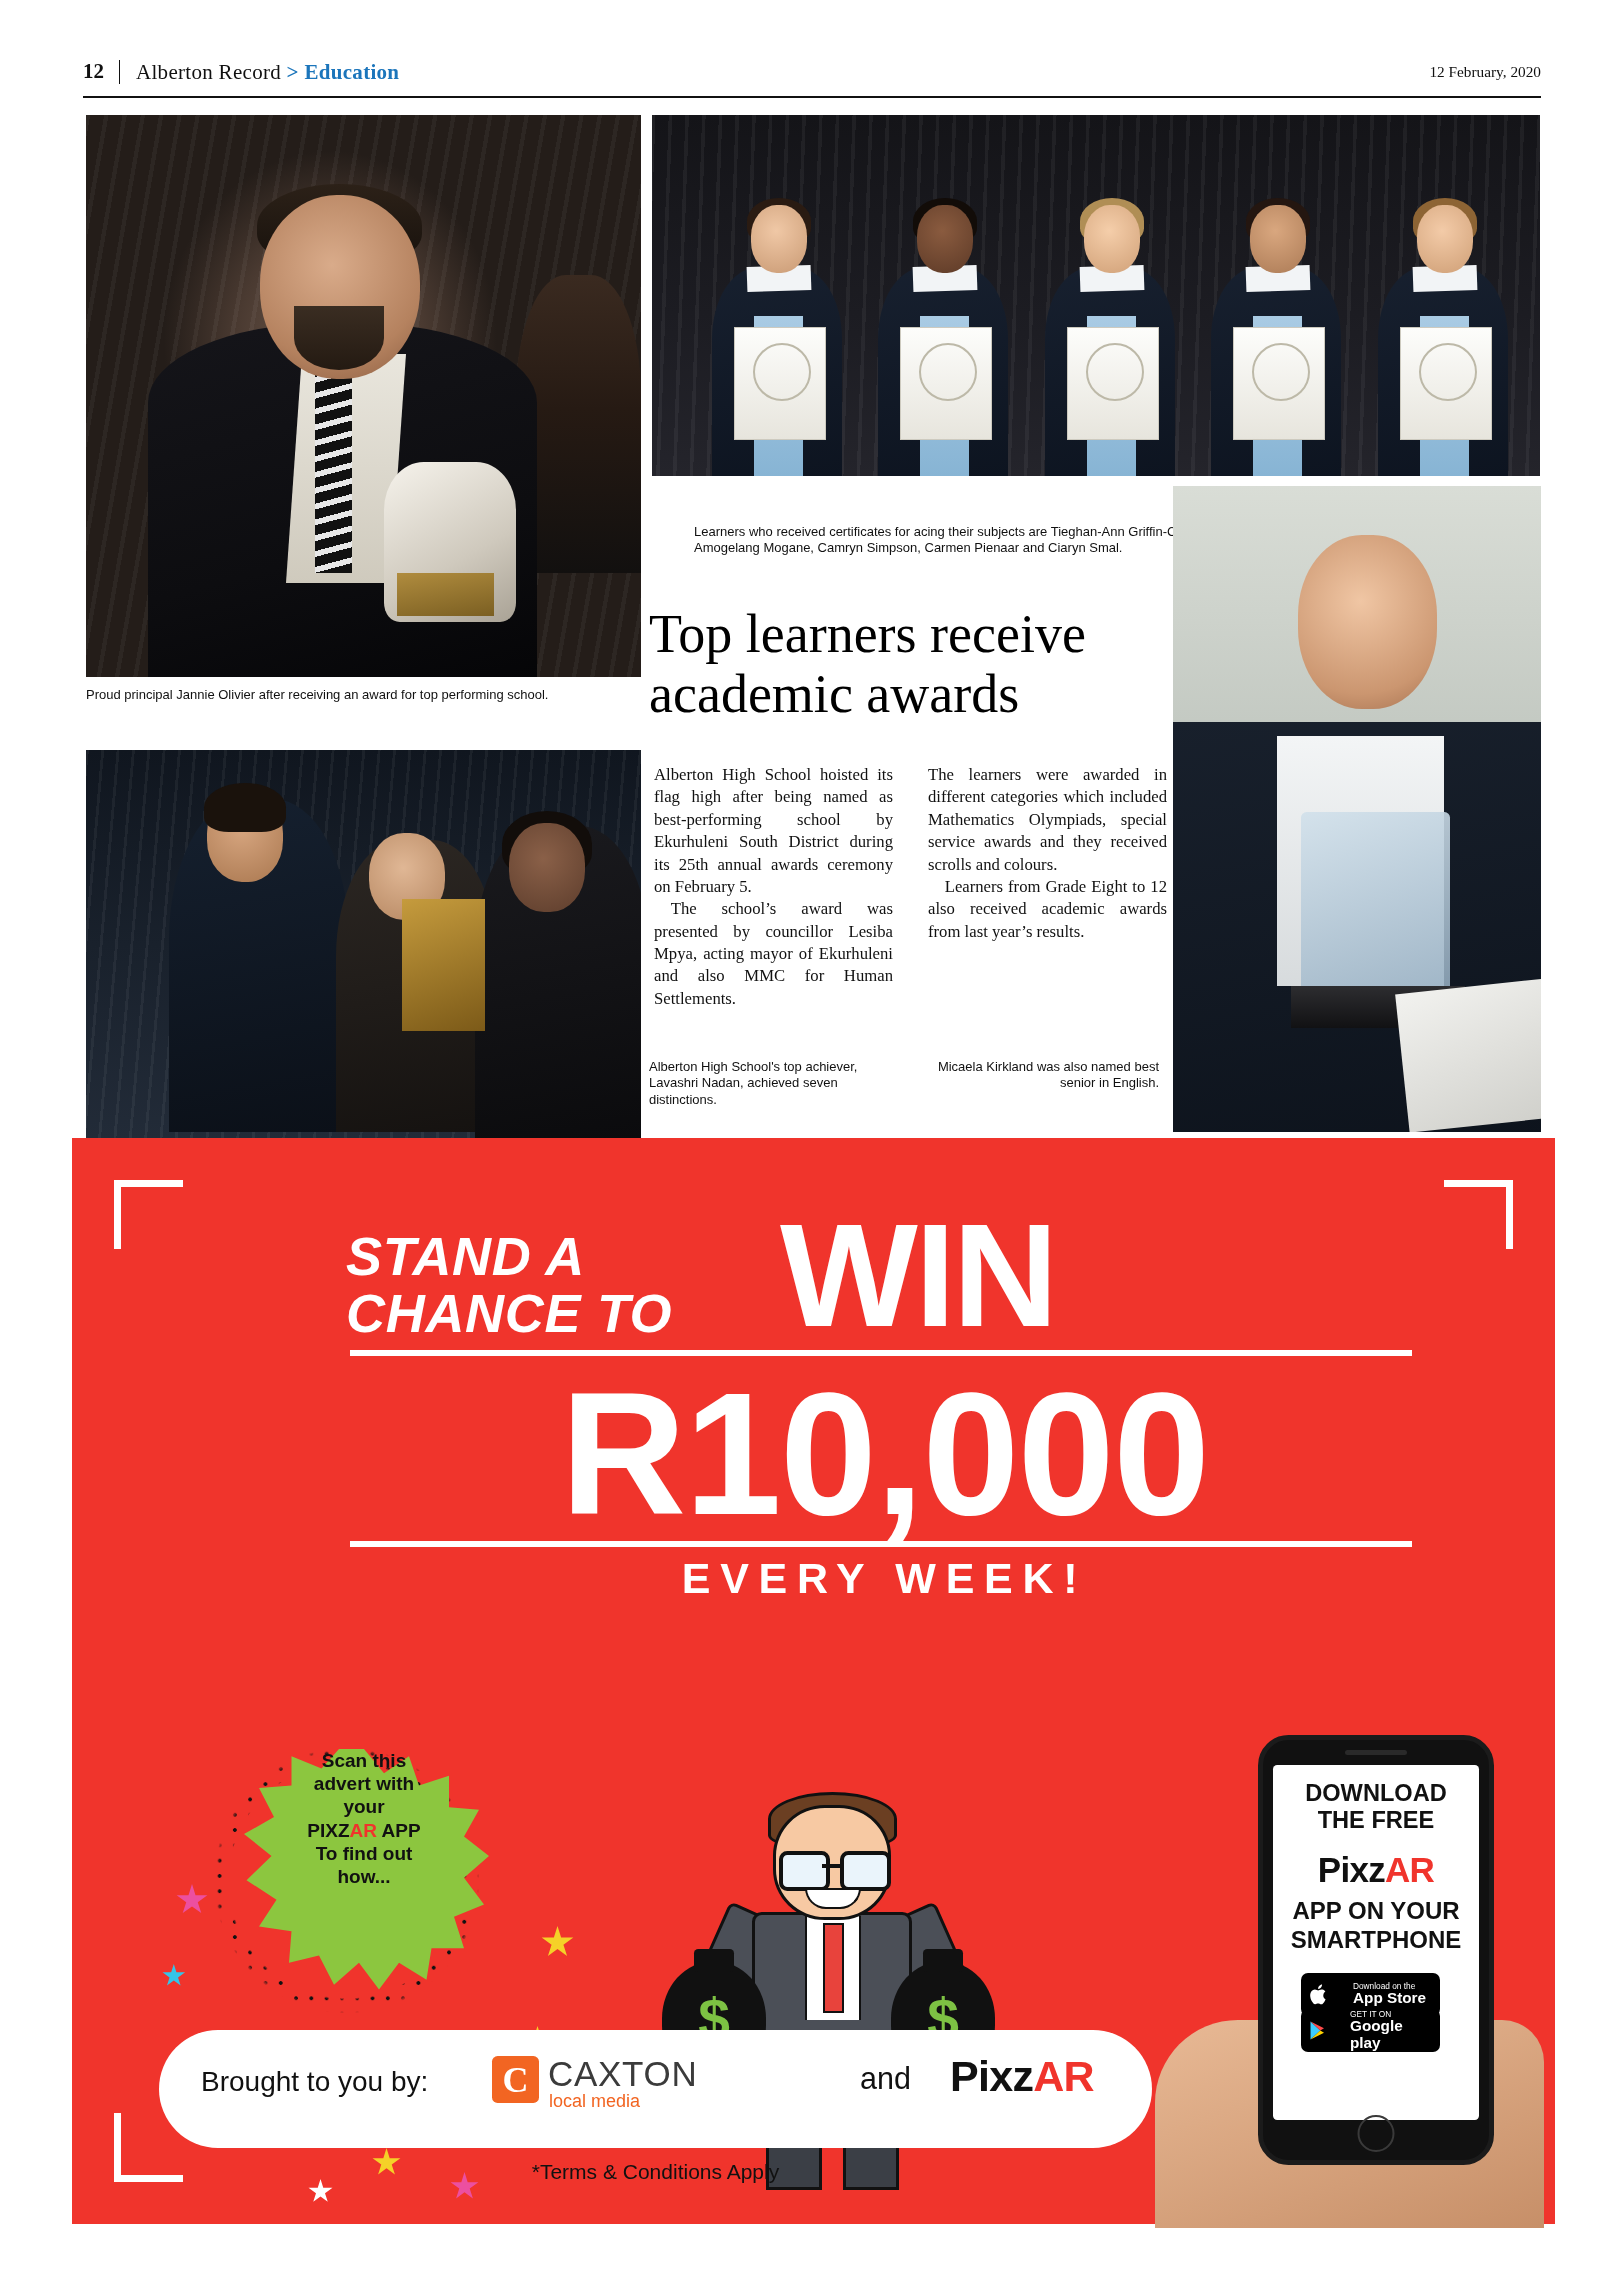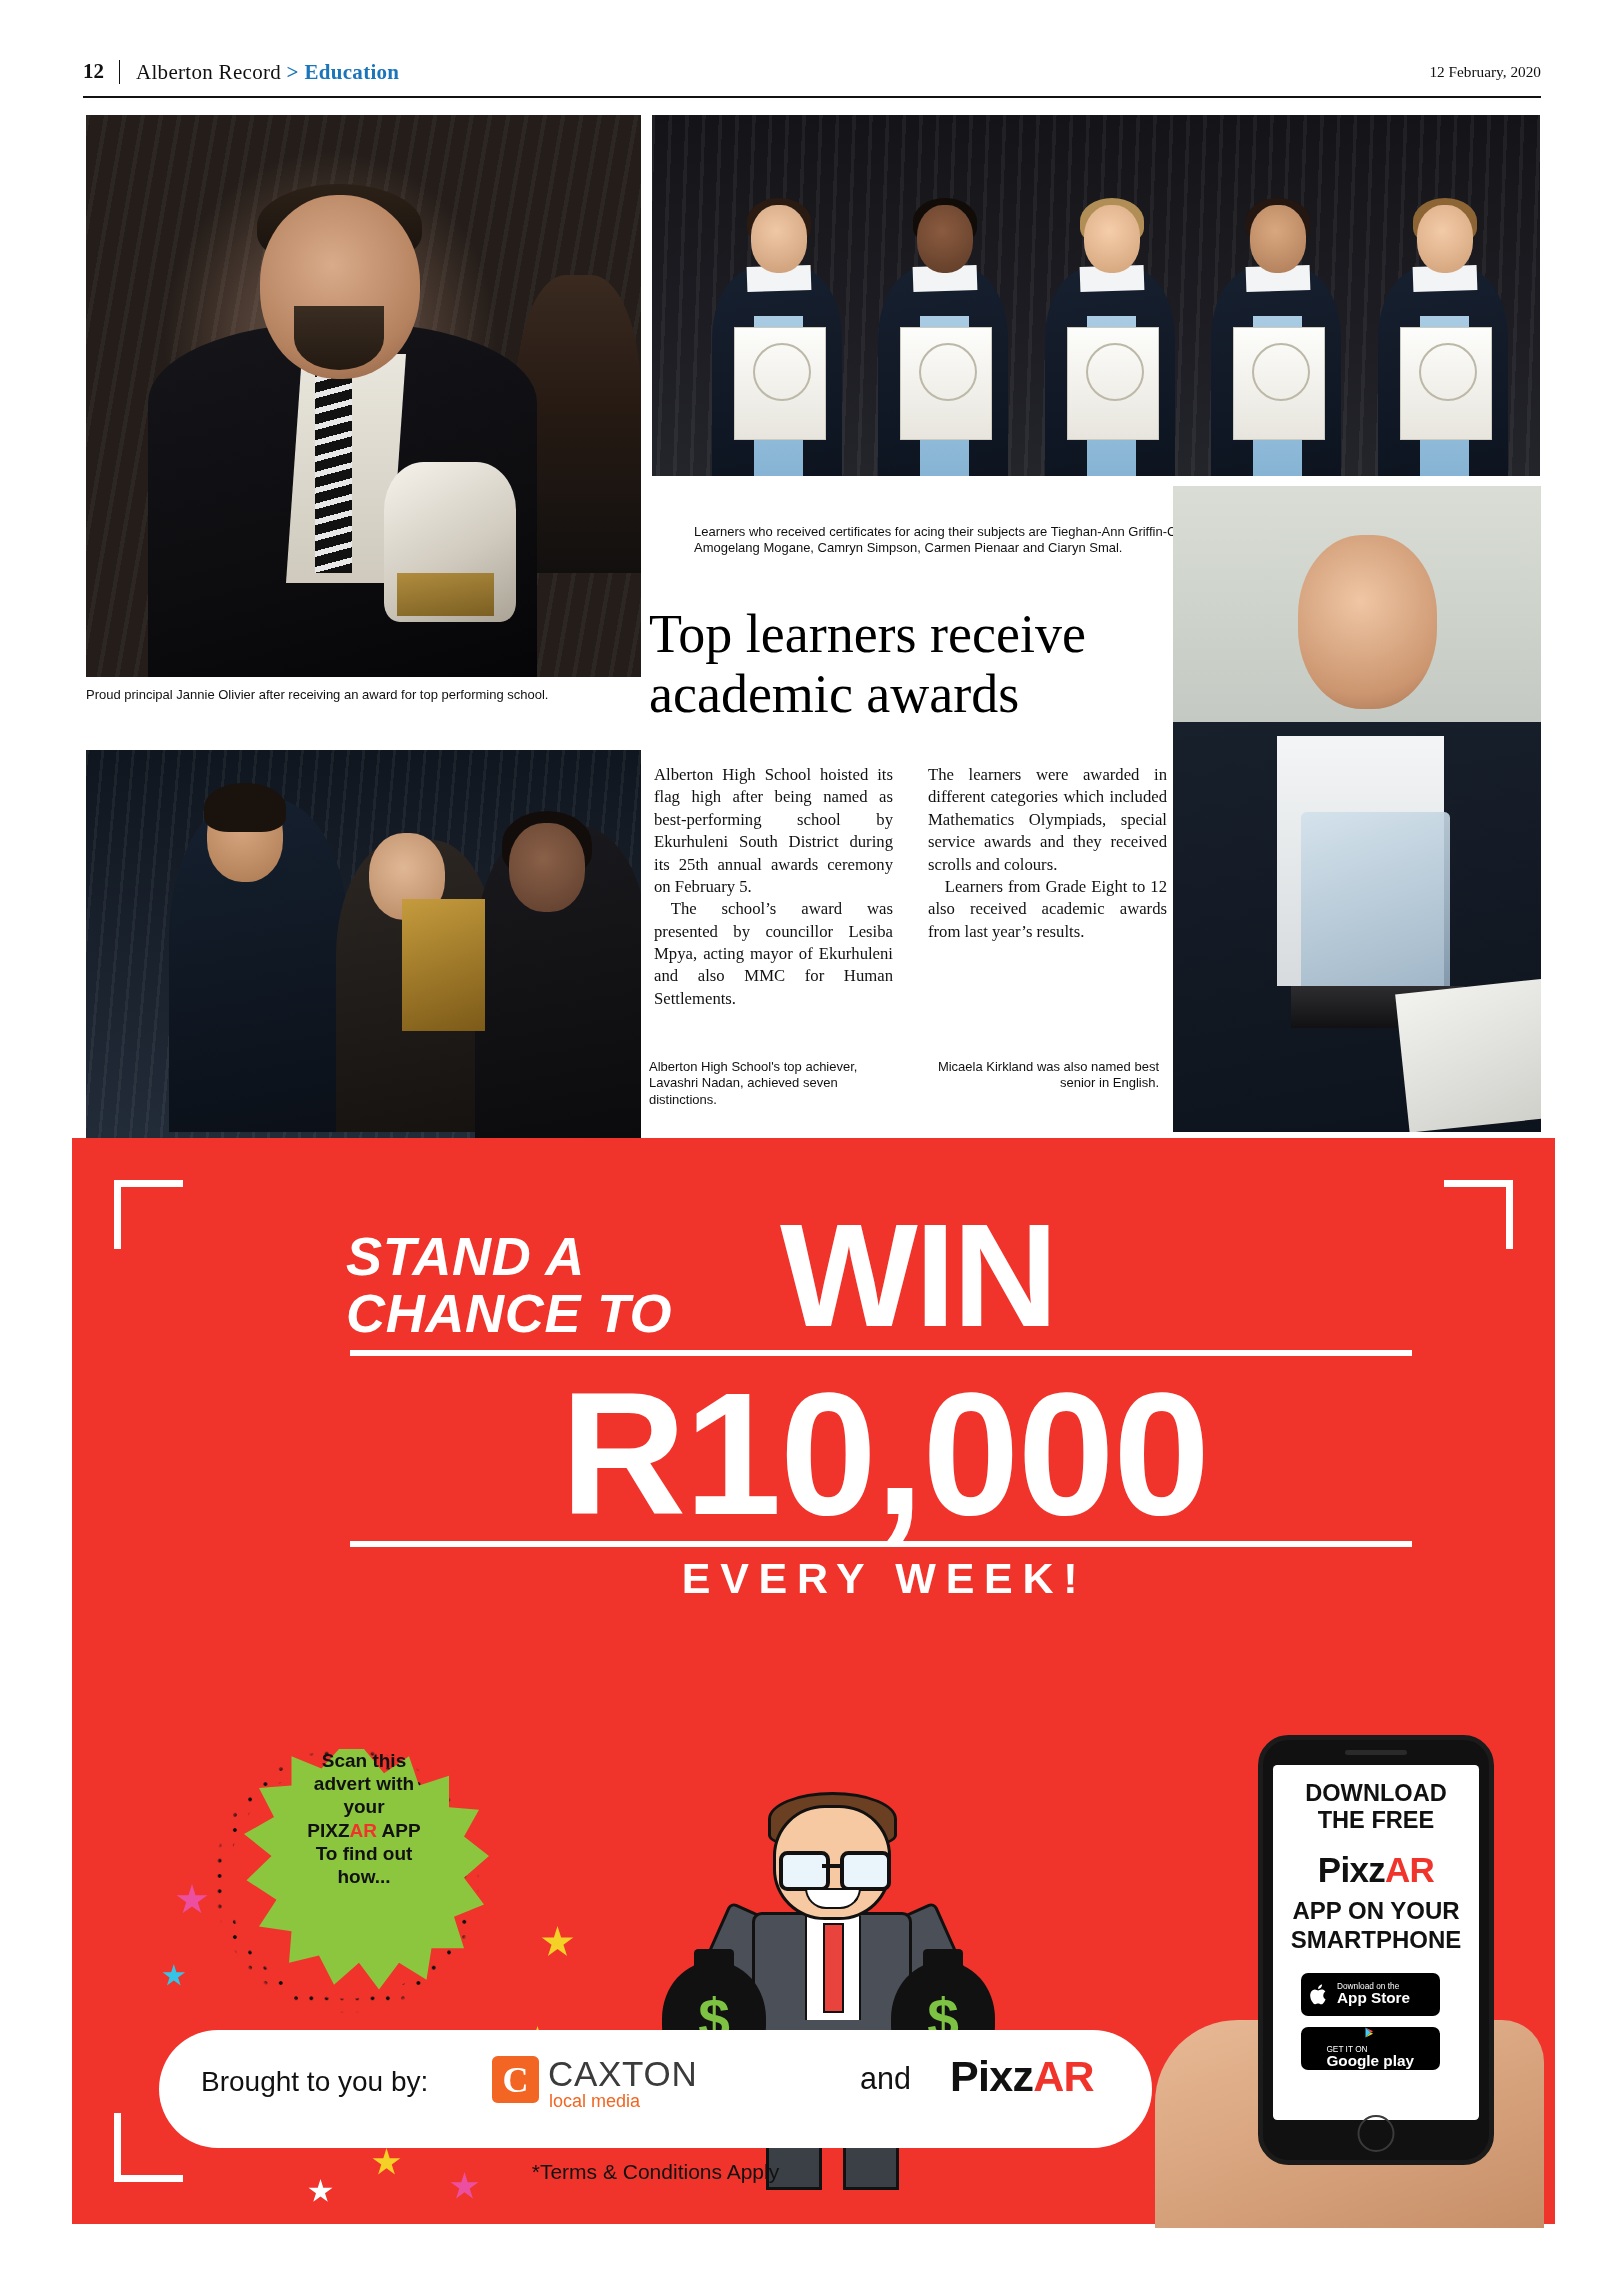--- a/index.html
+++ b/index.html
@@ -163,7 +163,7 @@
   .ps-brand .ar{color:#f0342c;}
   .ps-app{position:absolute;left:0;right:0;top:132px;font-size:24px;line-height:1.2;}
   .store{position:absolute;left:28px;width:139px;height:43px;background:#000;border-radius:7px;color:#fff;
-    font-family:"Liberation Sans",sans-serif;display:flex;align-items:center;gap:7px;padding:0 8.3px;box-sizing:border-box;}
+    font-family:"Liberation Sans",sans-serif;display:flex;align-items:center;gap:23px;padding:0 8.3px;box-sizing:border-box;}
   .store small{display:block;font-size:8.3px;line-height:1;}
   .store b{display:block;font-size:15.3px;line-height:1.1;}
   .store-1{top:208px;} .store-2{top:262px;flex-direction:column;}

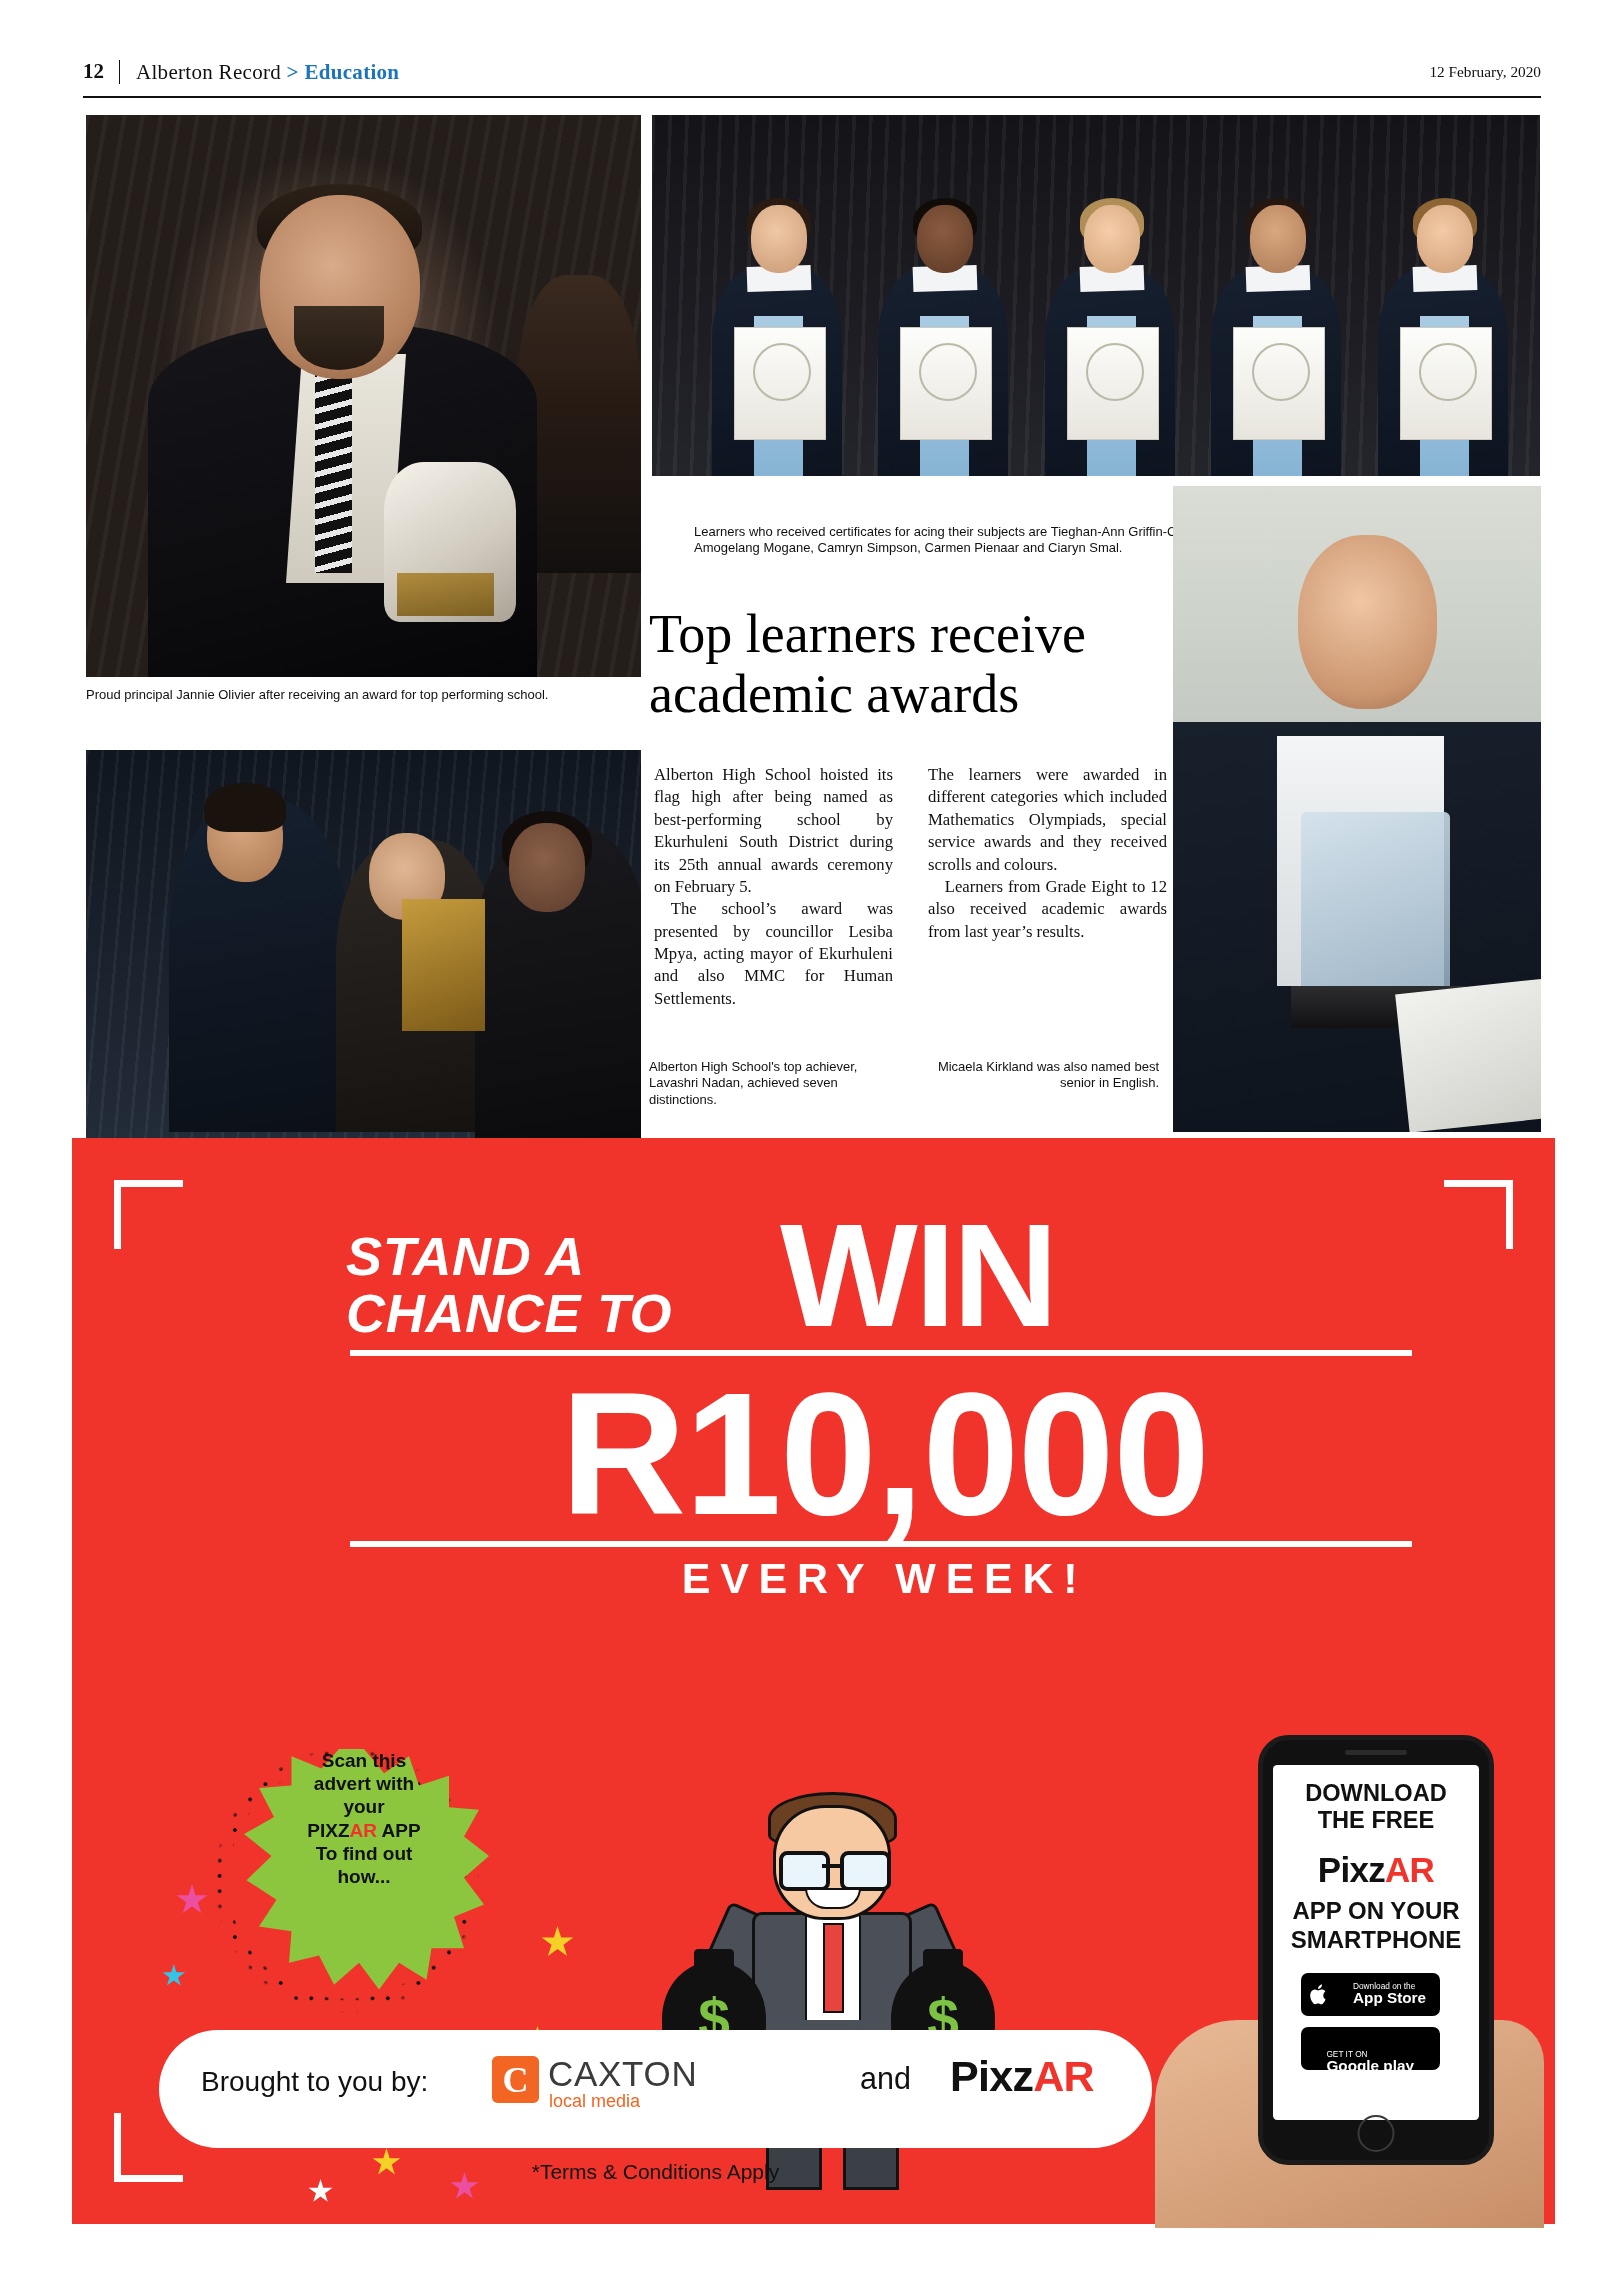--- a/index.html
+++ b/index.html
@@ -166,7 +166,7 @@
     font-family:"Liberation Sans",sans-serif;display:flex;align-items:center;gap:23px;padding:0 8.3px;box-sizing:border-box;}
   .store small{display:block;font-size:8.3px;line-height:1;}
   .store b{display:block;font-size:15.3px;line-height:1.1;}
-  .store-1{top:208px;} .store-2{top:262px;flex-direction:column;}
+  .store-1{top:208px;} .store-2{top:244px;}
   .hand{position:absolute;left:1083px;top:882px;width:389px;height:208px;background:linear-gradient(160deg,#e8b995,#c78f68);border-radius:83px 42px 0 0;}
 
   

